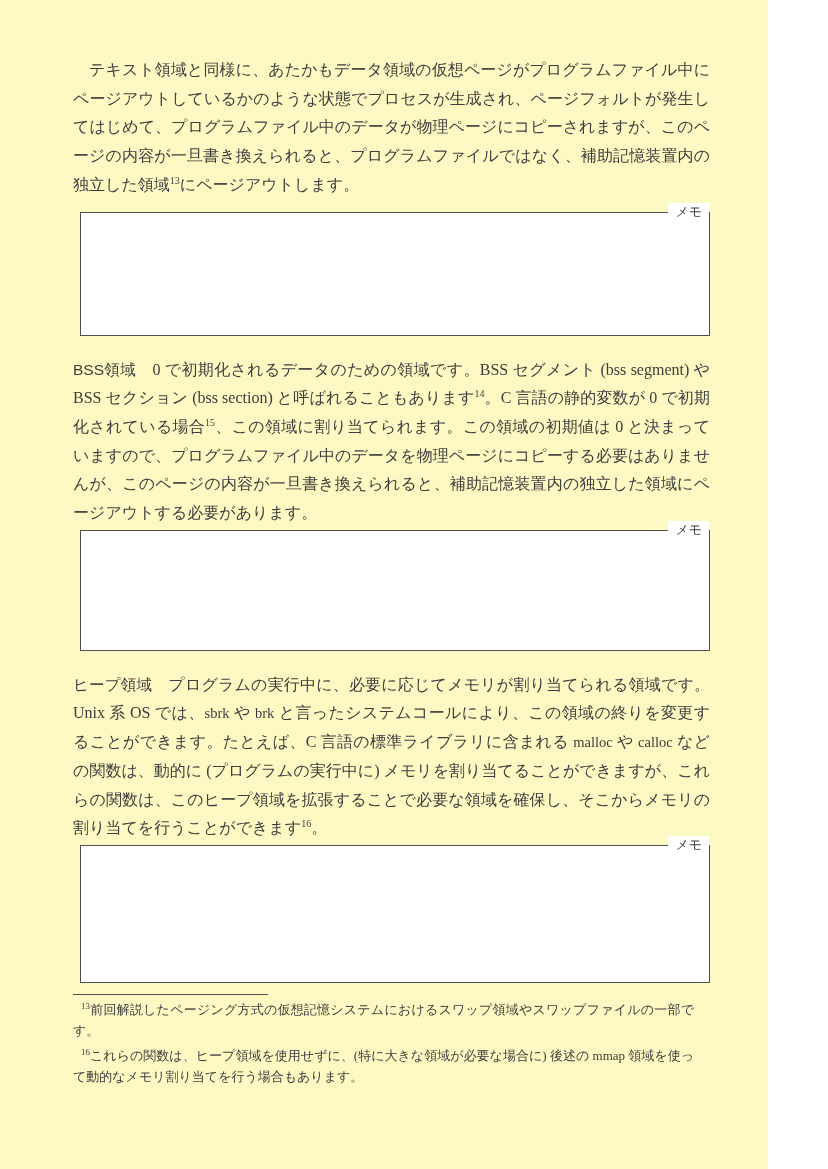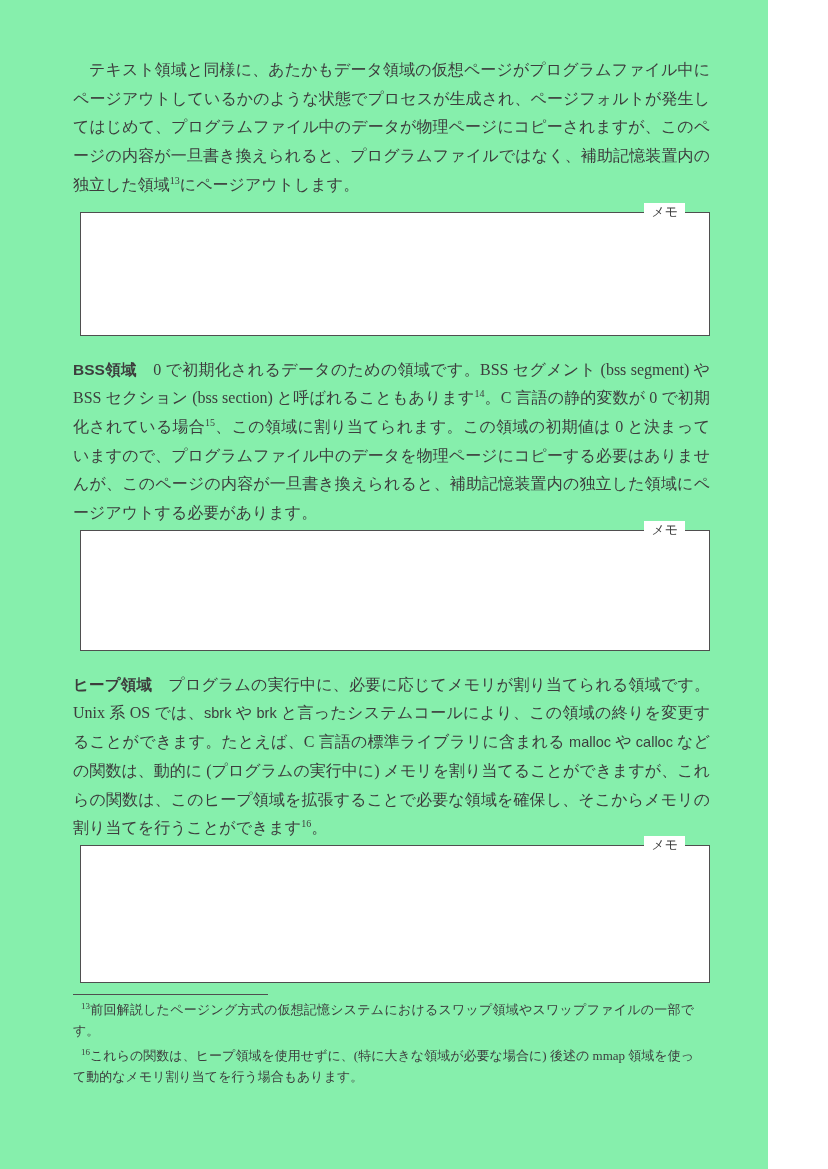--- a/index.html
+++ b/index.html
@@ -6,7 +6,7 @@
   .page {
     position:relative;
     width:768px; height:1169px;
-    background:#86efac;
+    background:#fef9c3;
     overflow:hidden;
     font-family:"Liberation Serif","DejaVu Serif",serif;
     color:#3d3d3d;

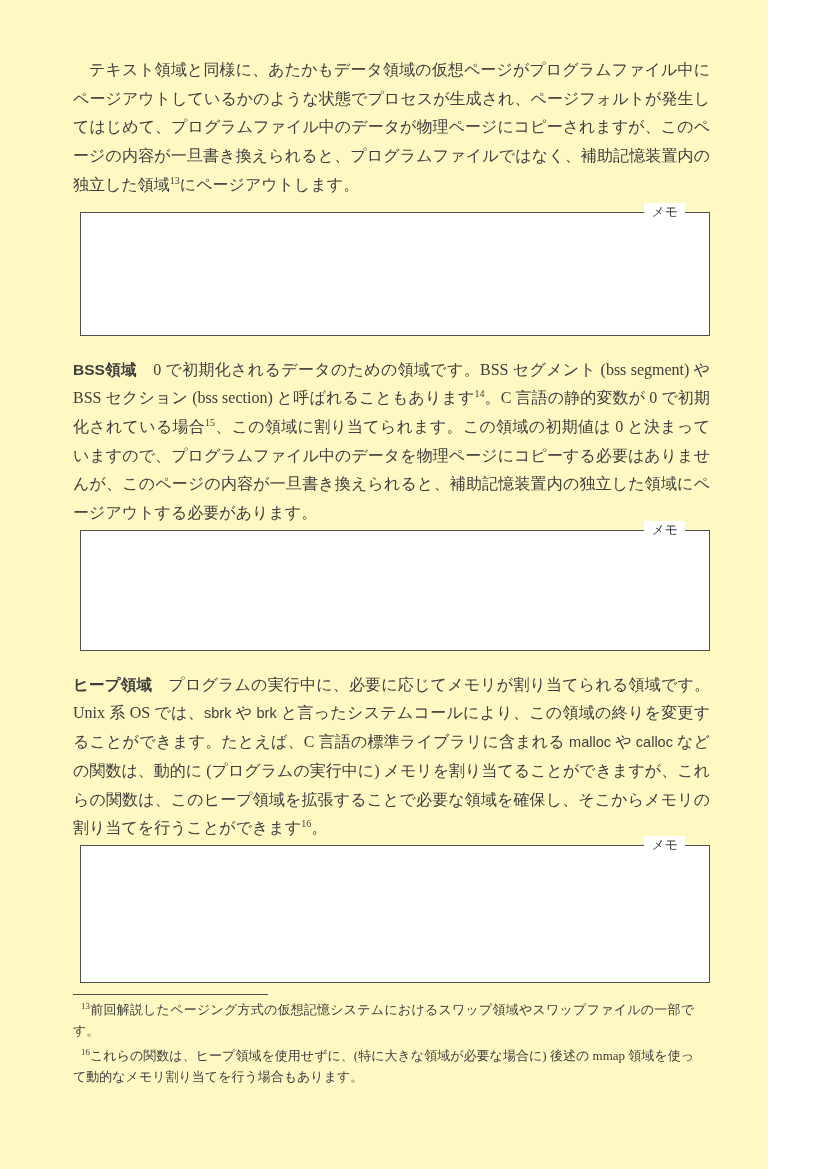--- a/index.html
+++ b/index.html
@@ -48,7 +48,7 @@
   .box3 { margin-top:2px;  height:136px; }
   .memo-label {
     position:absolute;
-    top:-10px; right:24px;
+    top:-10px; right:0;
     background:#ffffff;
     padding:0 7px;
     font-size:13px;

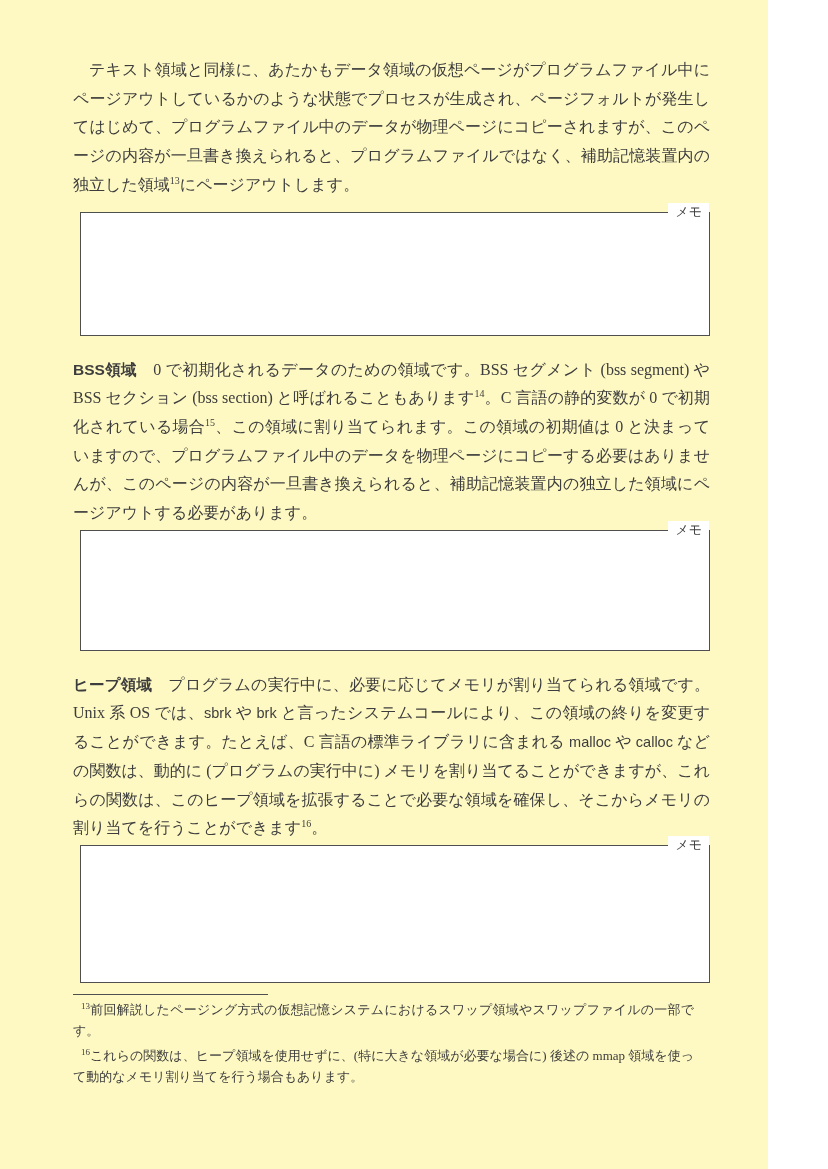--- a/index.html
+++ b/index.html
@@ -28,7 +28,7 @@
   .seg-n { }
   .seg-b {
     font-family:"Liberation Sans","DejaVu Sans",sans-serif;
-    font-weight:bold;
+    font-weight:normal;
     font-size:15.5px;
   }
   .seg-tt {

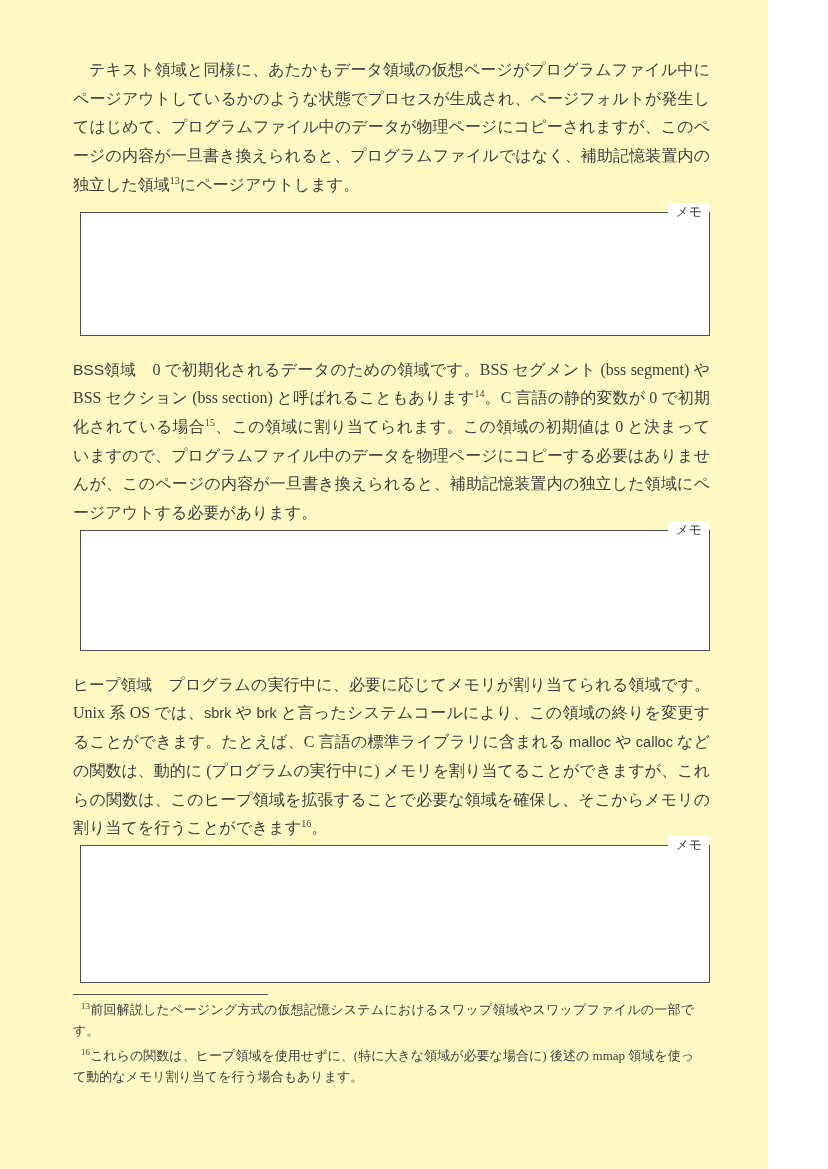--- a/index.html
+++ b/index.html
@@ -32,7 +32,7 @@
     font-size:15.5px;
   }
   .seg-tt {
-    font-family:Liberation Sans, sans-serif;
+    font-family:Liberation Serif, serif;
     font-size:14.5px;
   }
   sup.seg-sup { font-size:10px; line-height:0; vertical-align:super; }

